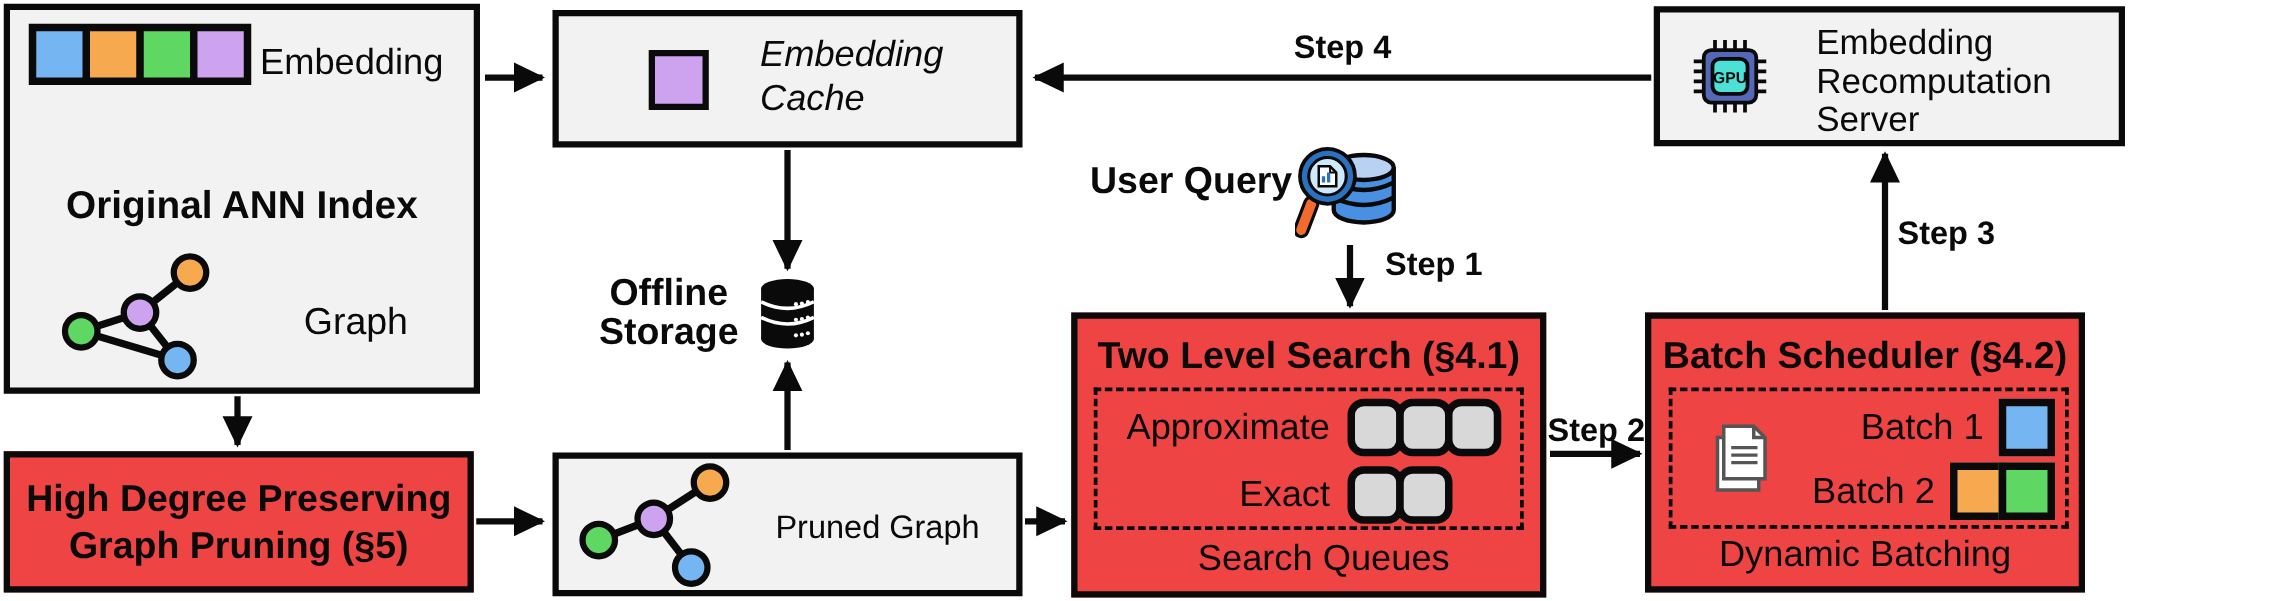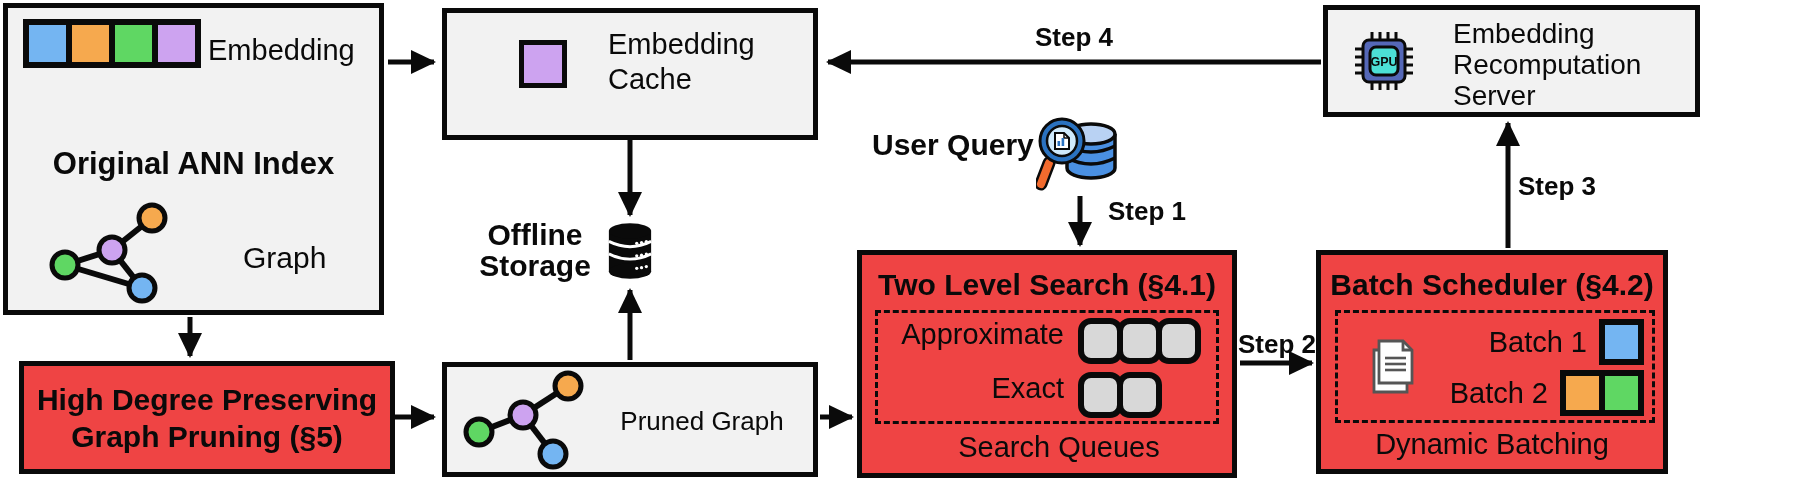--- a/index.html
+++ b/index.html
@@ -90,7 +90,7 @@
     <div class="abs label" style="left:235px; top:233px; font-size:30px;">Graph</div>
   </div>
 
-  <div class="box" style="left:442px; top:8px; width:376px; height:132px;">
+  <div class="box" style="left:442px; top:8px; width:376px; height:110px;font-style:italic;">
     <div class="cache-sq" style="left: 72px; top: 27px; background: rgb(205, 163, 240);"></div>
     <div class="abs label" style="left:161px; top:14px; width:205px; line-height:35px;">Embedding Cache</div>
   </div>

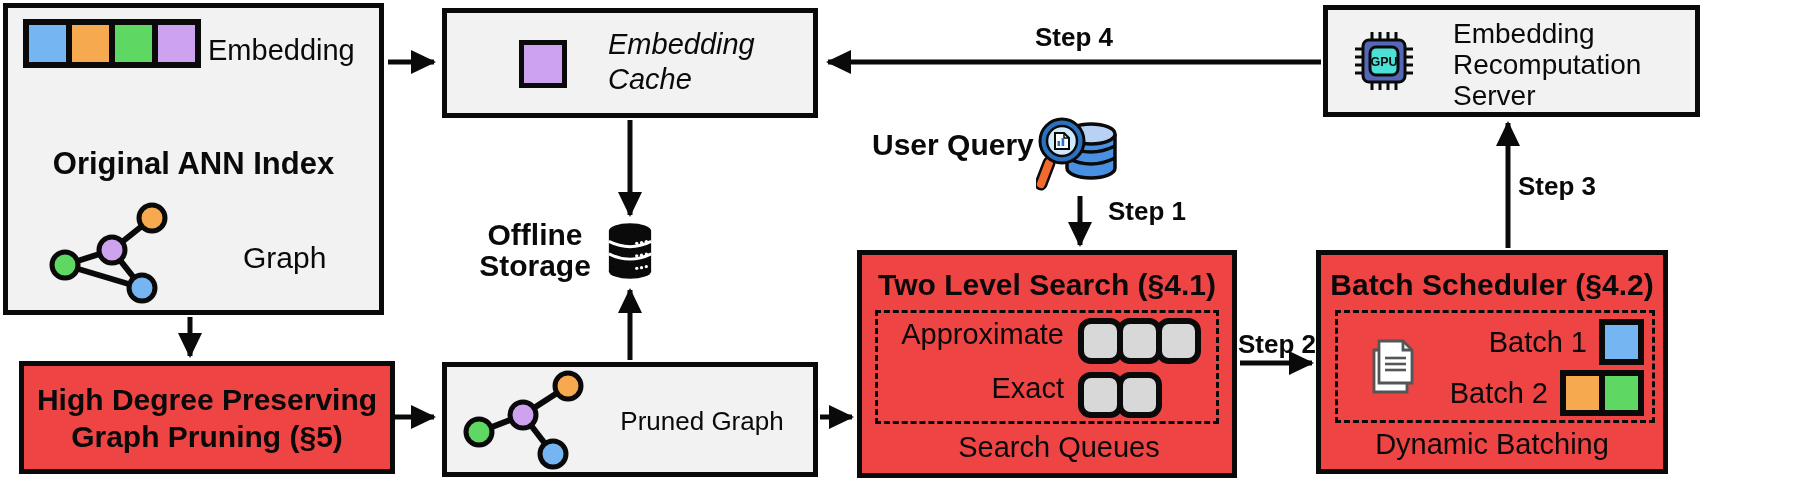--- a/index.html
+++ b/index.html
@@ -26,7 +26,7 @@
 
   
   .dashed { position:absolute; border:3.5px dashed #0a0a0a; box-sizing:border-box; }
-  .tls-row { position:absolute; display:flex; }
+  .tls-row { position:absolute; display:flex; align-items:center; }
   .tls-label { width:186px; text-align:right; padding-right:14px; font-size:29px; }
   .qslot { width:45px; height:46px; background:#d8d8d8; border:6px solid #0a0a0a;
            border-radius:13px; box-sizing:border-box; }

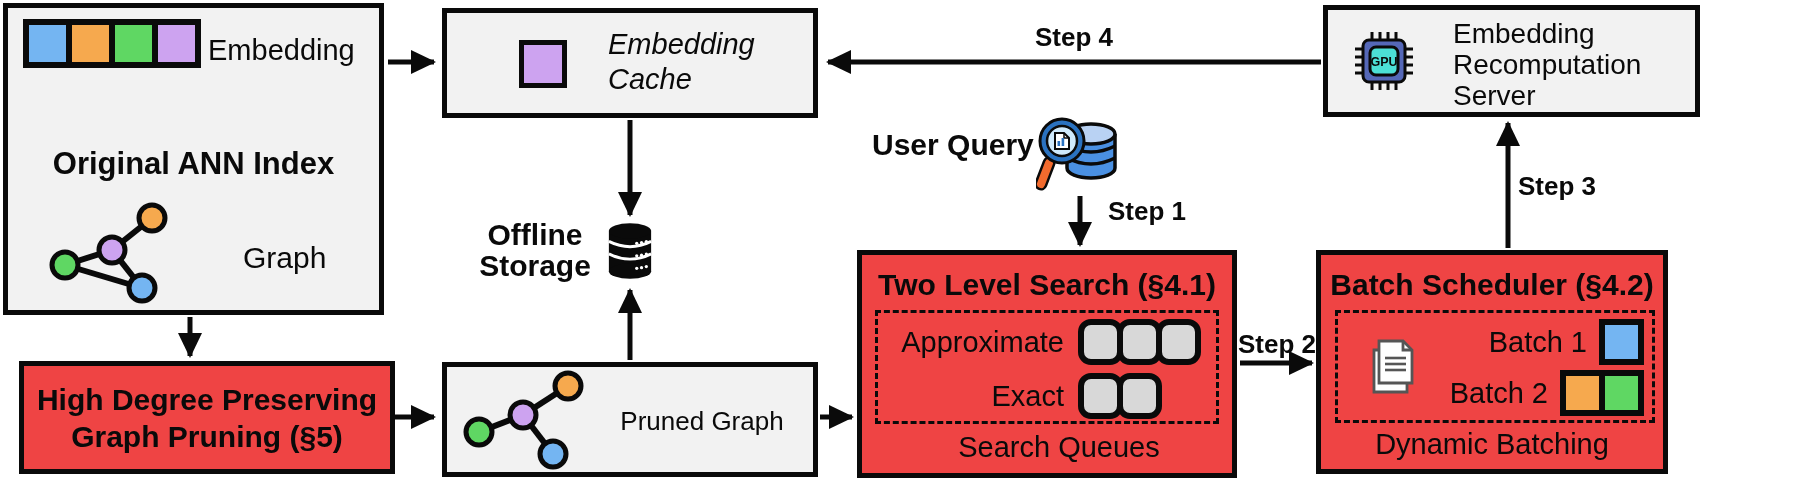--- a/index.html
+++ b/index.html
@@ -164,7 +164,7 @@
     </g>
   </svg>
 
-  <div class="box dark" style="left:3px; top:361px; width:376px; height:113px; display:flex; align-items:center; justify-content:center;margin-left:16px;">
+  <div class="box dark" style="left:3px; top:361px; width:376px; height:113px; display:flex; align-items:center; justify-content:center;">
     <div class="bold center" style="font-size:30px; line-height:37px; width:350px;">High Degree Preserving Graph Pruning (§5)</div>
   </div>
 

